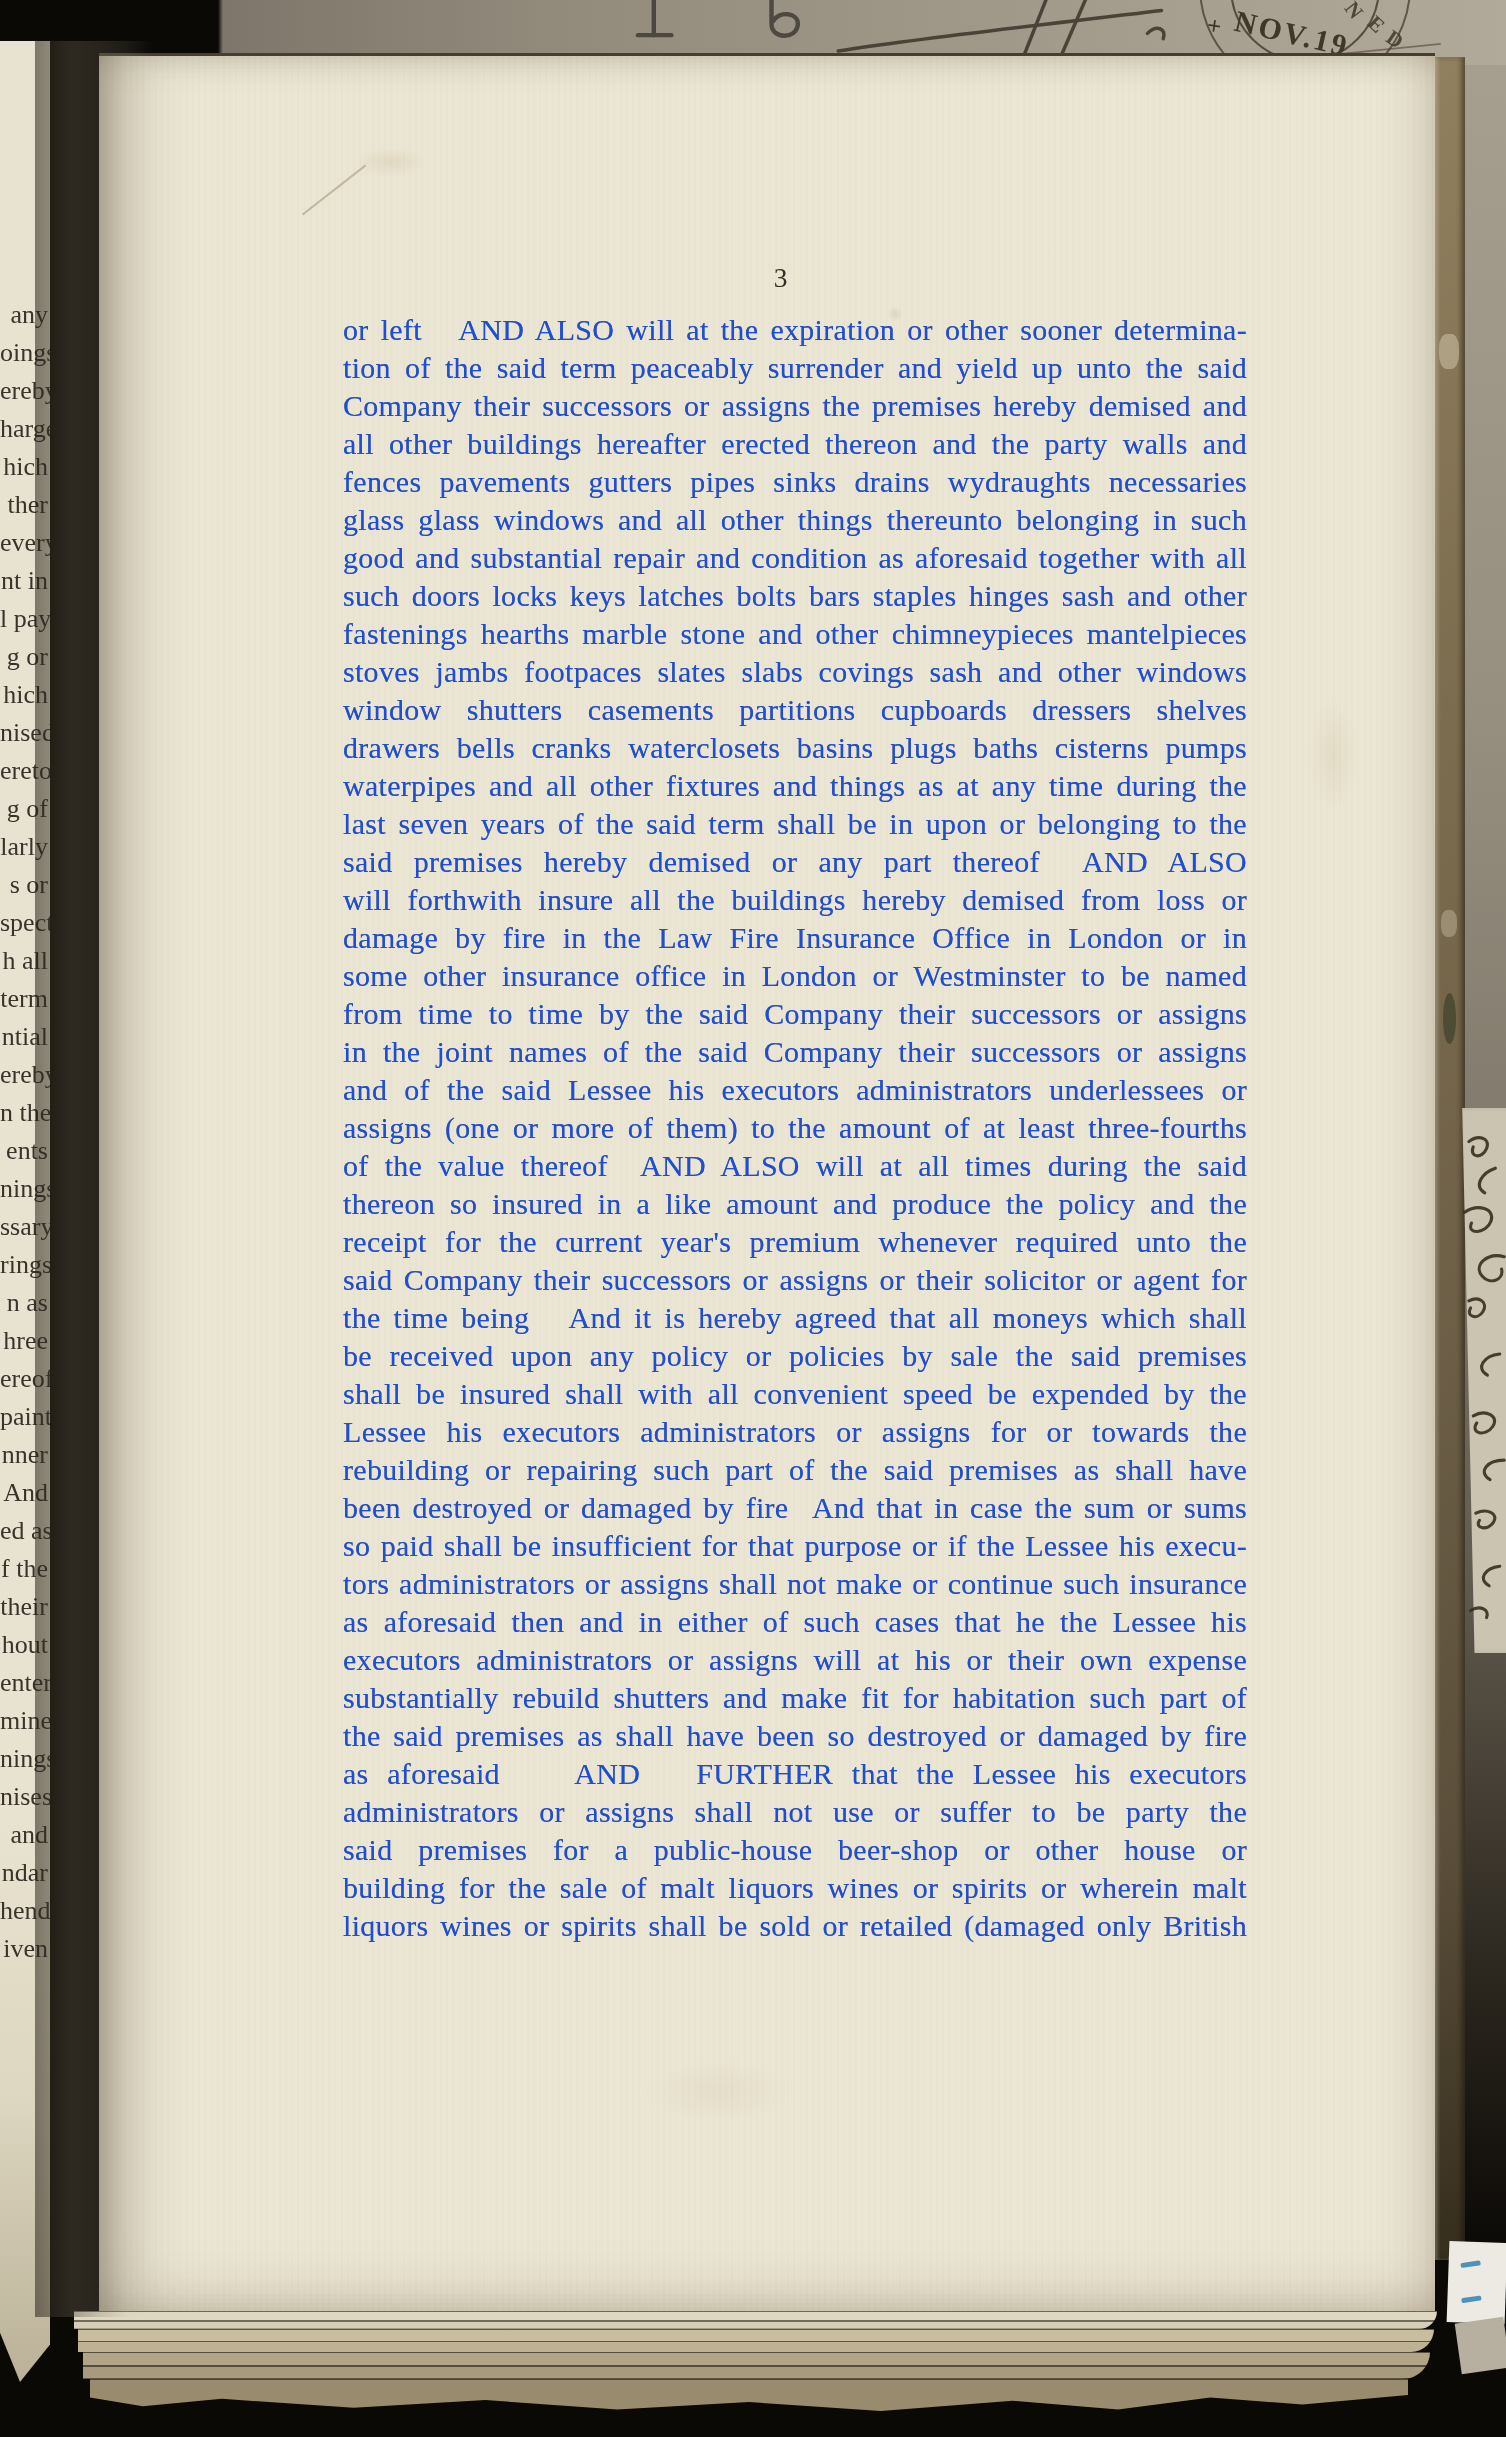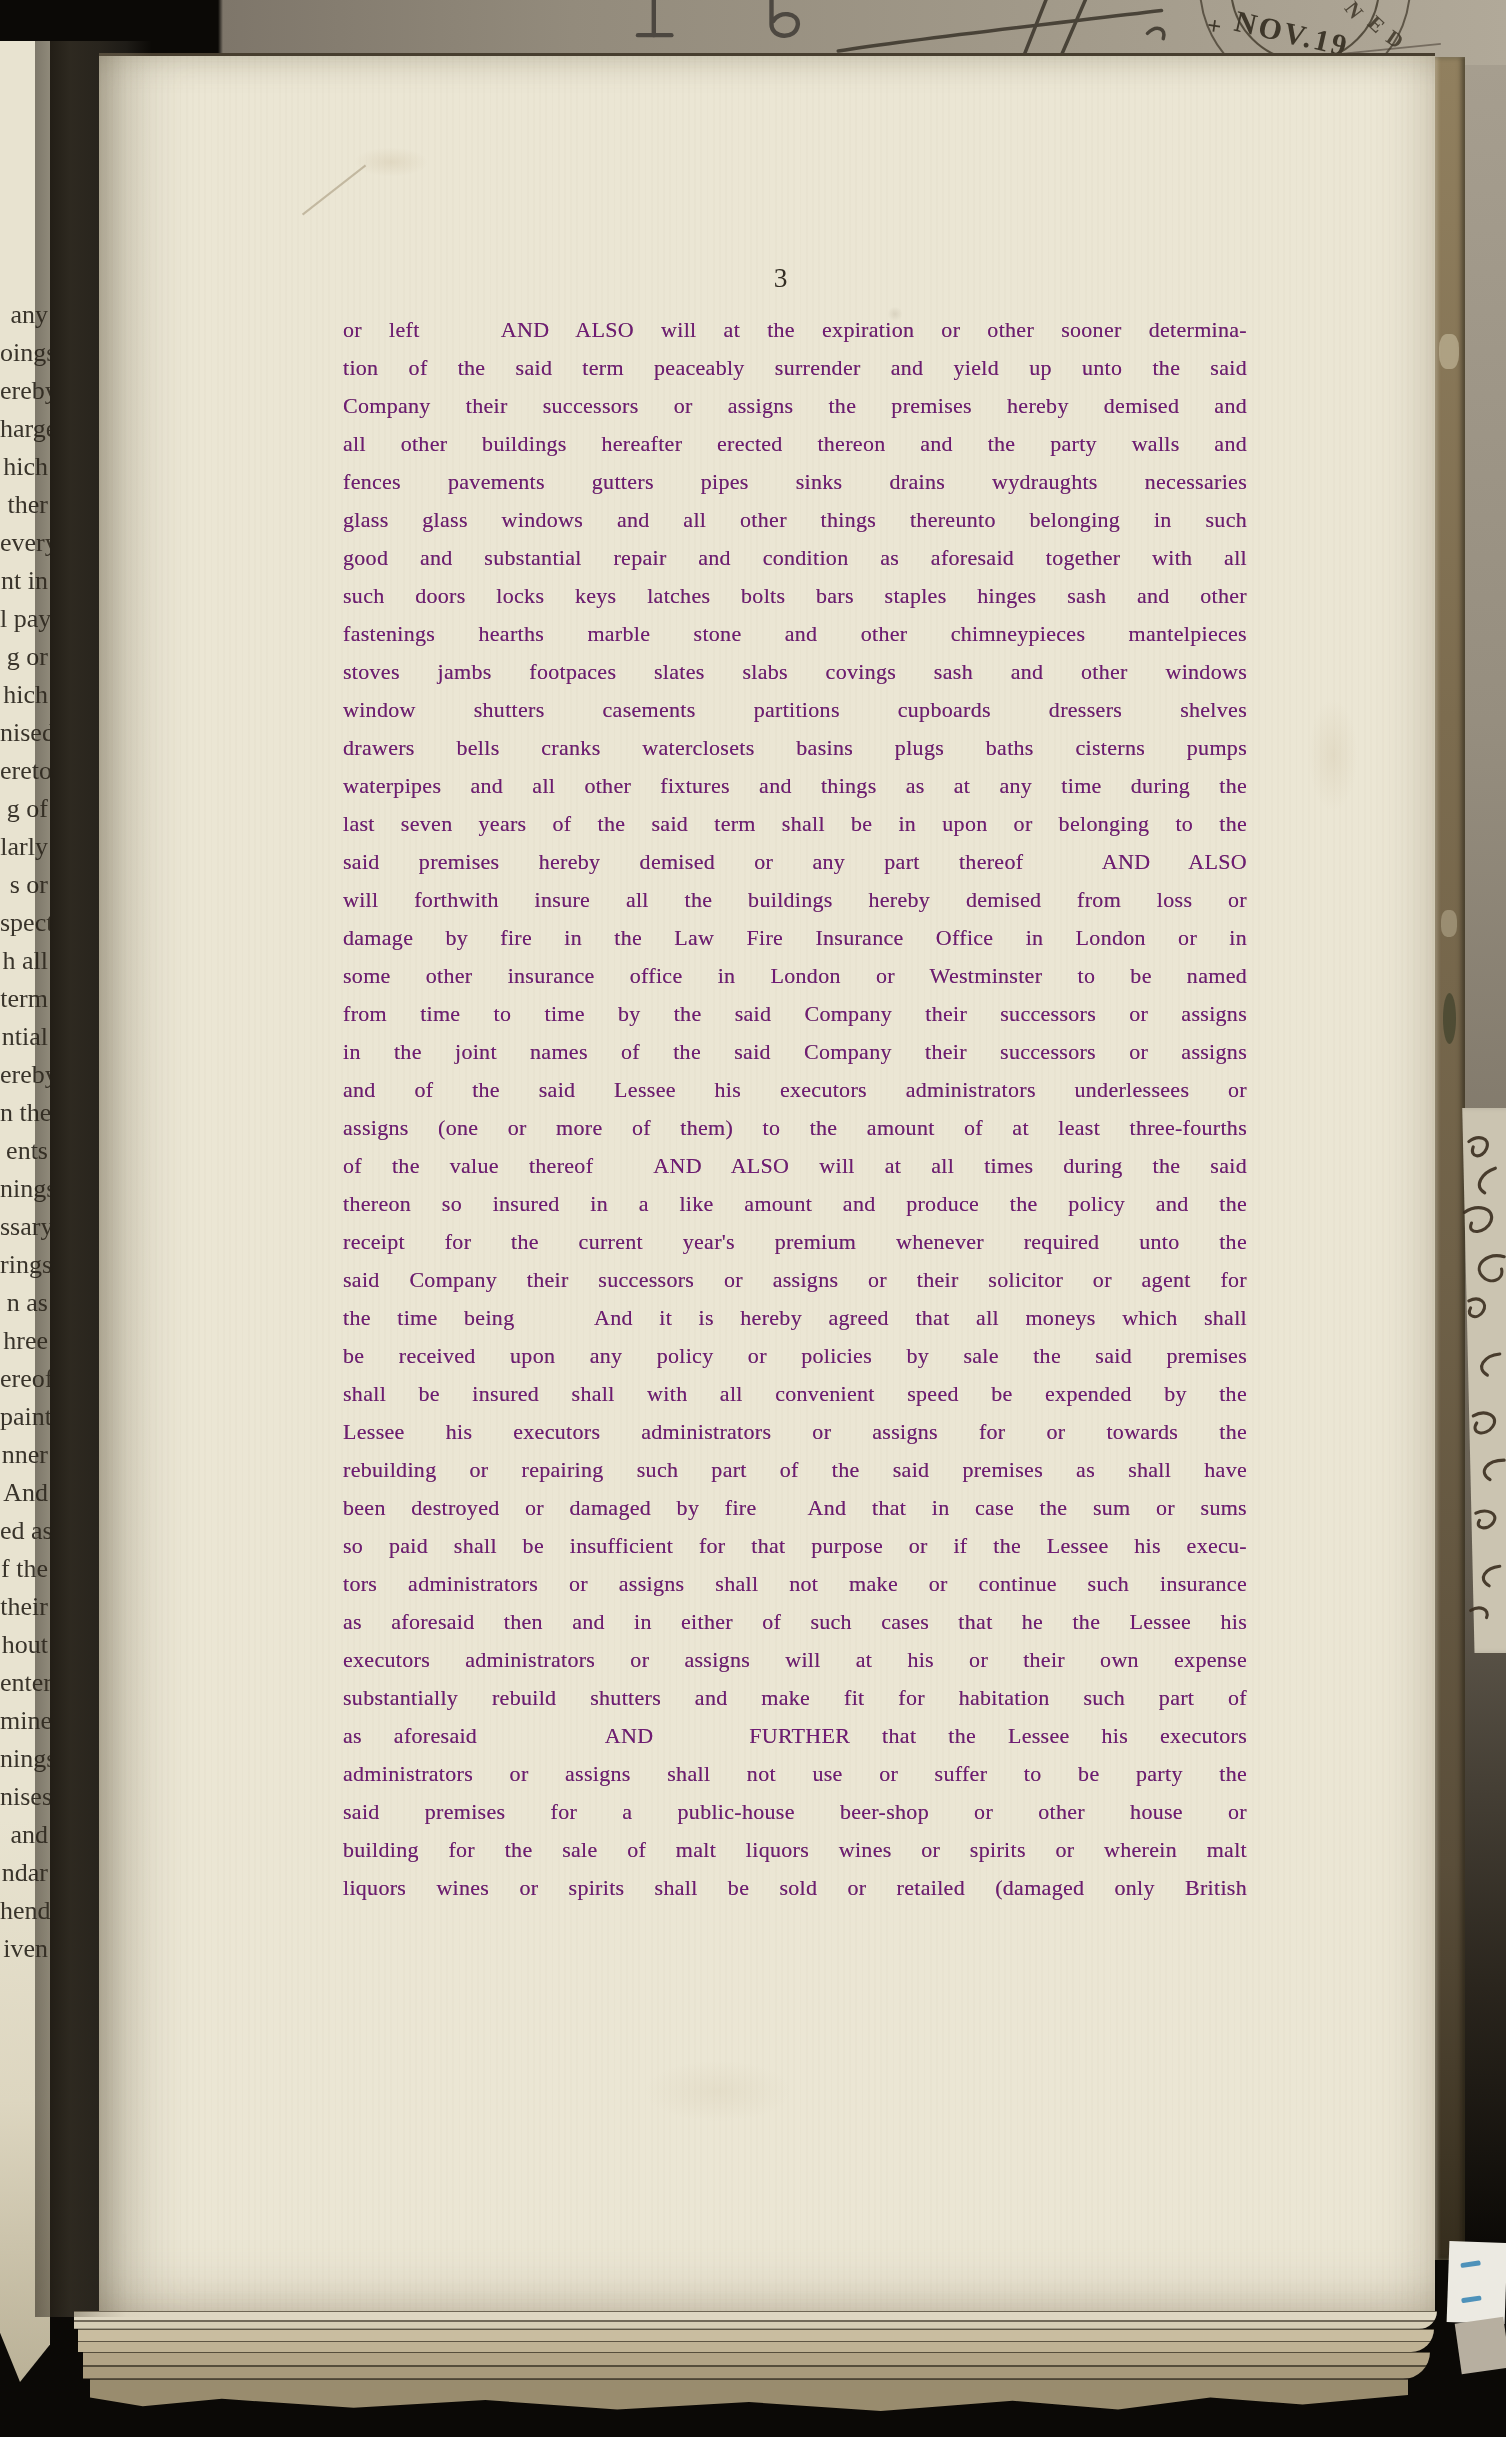--- a/index.html
+++ b/index.html
@@ -51,7 +51,7 @@
     transform:rotate(-38deg);}
   .pagenum{left:655px;top:207px;width:53px;text-align:center;font-size:27.4px;color:#332d24;}
   .textblock{left:244px;top:255px;width:904px;}
-  .bodyline{position:relative;height:38px;line-height:38px;font-size:22px;color:#701a75;
+  .bodyline{position:relative;height:38px;line-height:38px;font-size:30px;color:#1d4ed8;
     letter-spacing:0.3px;text-align:justify;text-align-last:justify;white-space:normal;
     text-shadow:0 0 0.4px rgba(50,45,35,.55);}
 

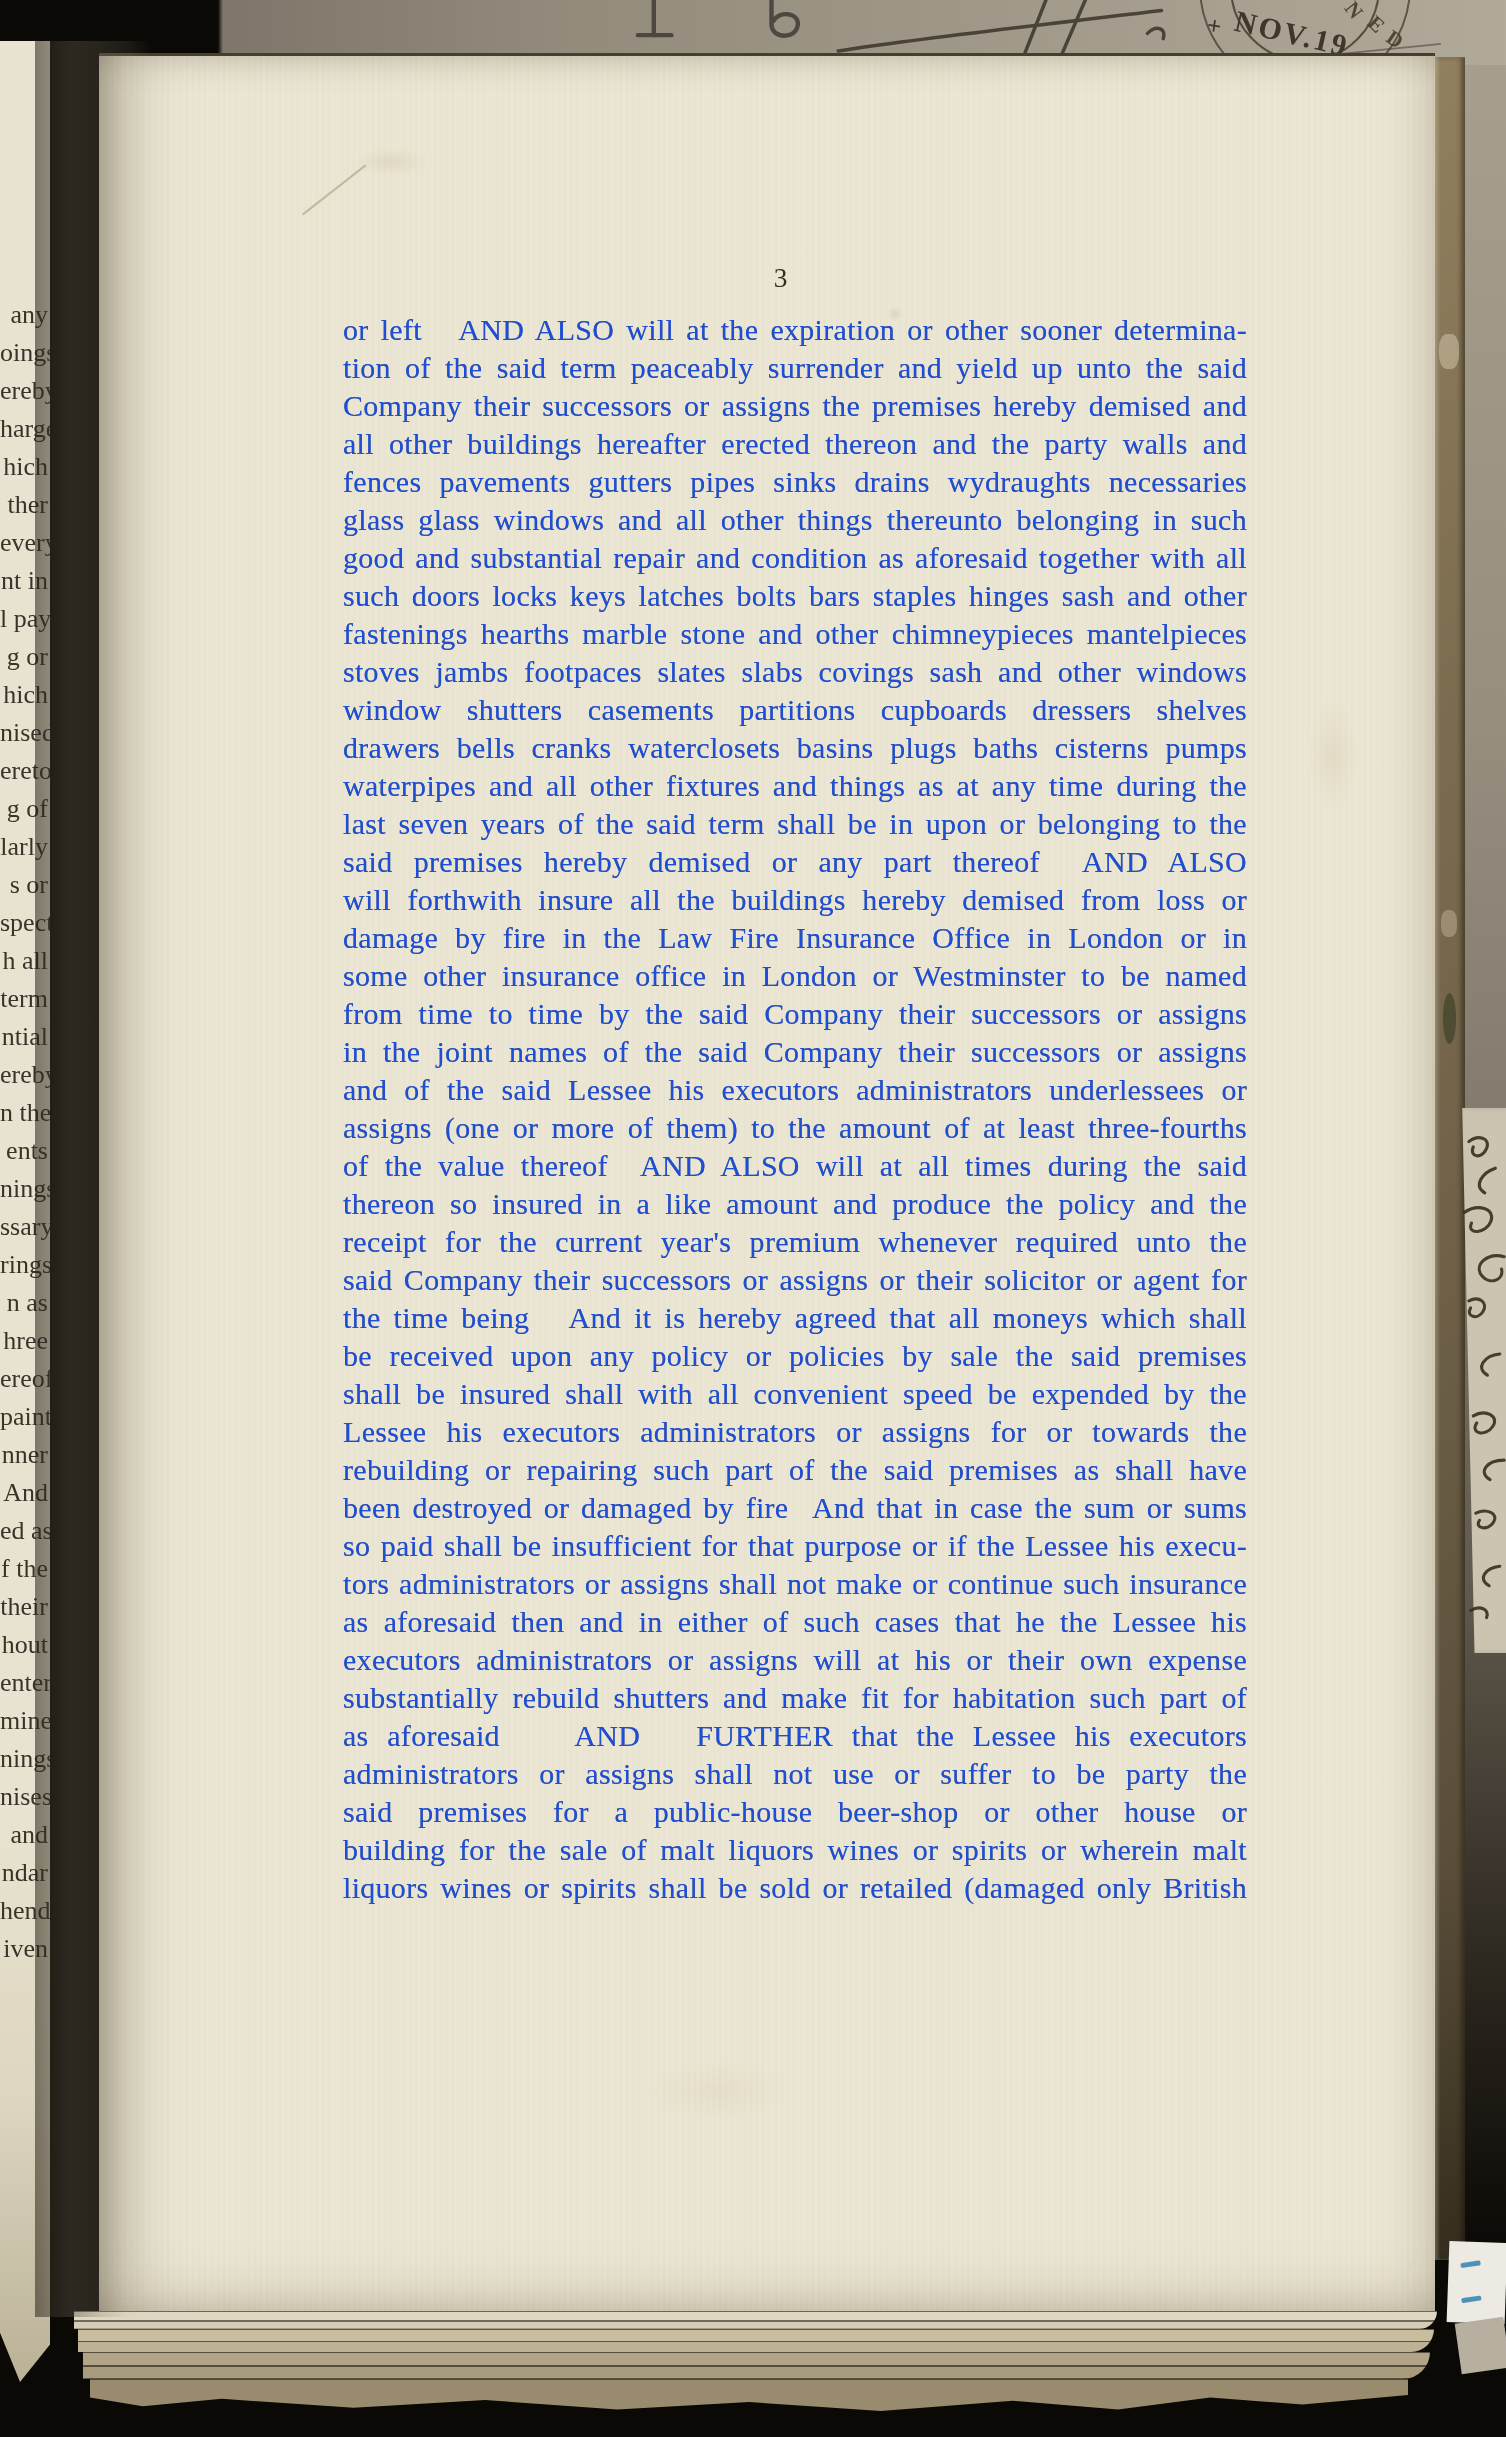--- a/index.html
+++ b/index.html
@@ -214,6 +214,7 @@
         <div class="bodyline">as aforesaid then and in either of such cases that he the Lessee his</div>
         <div class="bodyline">executors administrators or assigns will at his or their own expense</div>
         <div class="bodyline">substantially rebuild shutters and make fit for habitation such part of</div>
+        <div class="bodyline">the said premises as shall have been so destroyed or damaged by fire</div>
         <div class="bodyline">as aforesaid&nbsp;&nbsp;&nbsp;&nbsp;AND&nbsp;&nbsp;&nbsp;FURTHER that the Lessee his executors</div>
         <div class="bodyline">administrators or assigns shall not use or suffer to be party the</div>
         <div class="bodyline">said premises for a public-house beer-shop or other house or</div>

